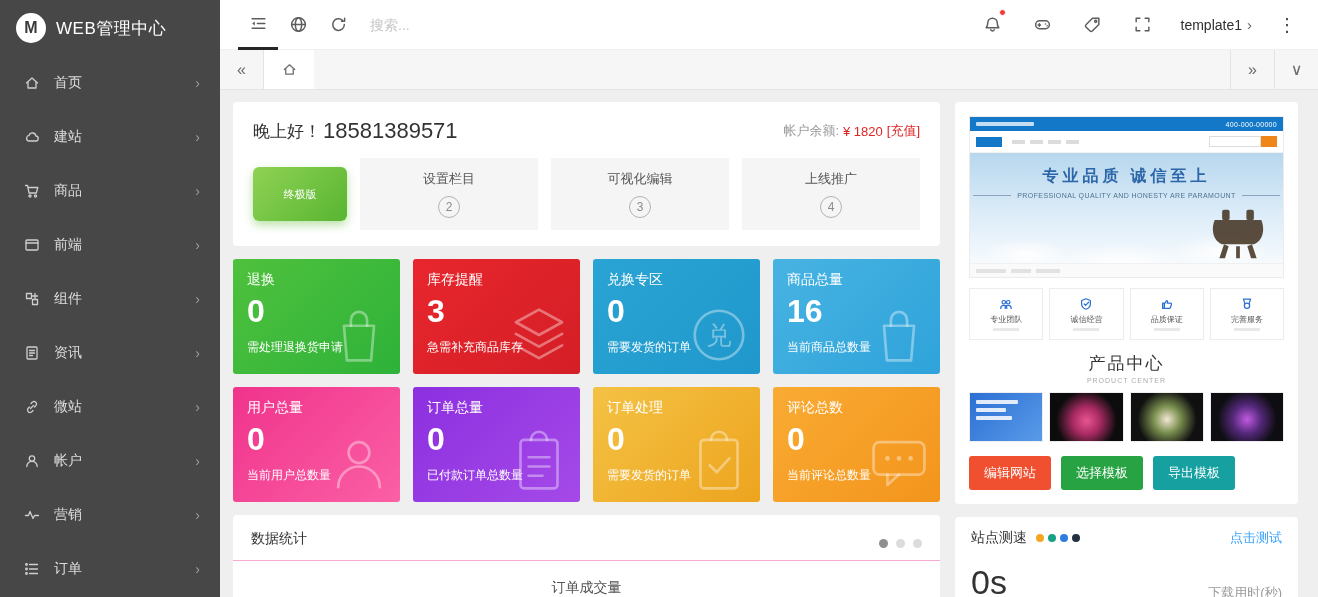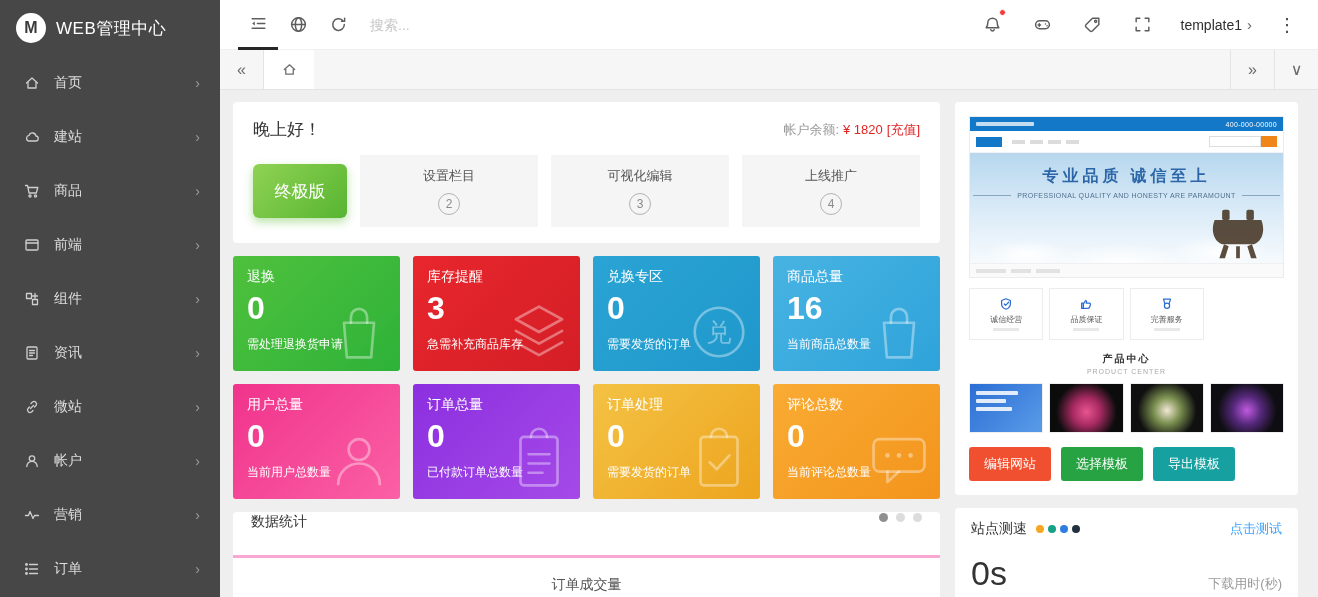--- a/index.html
+++ b/index.html
@@ -308,6 +308,7 @@
         <div class="card greeting-card">
           <div class="greet-row">
             <span class="greet-hello">晚上好！</span>
+            <span class="greet-phone">18581389571</span>
             <span class="balance">
               <span>帐户余额:</span>
               <span class="red-text">¥ 1820</span>

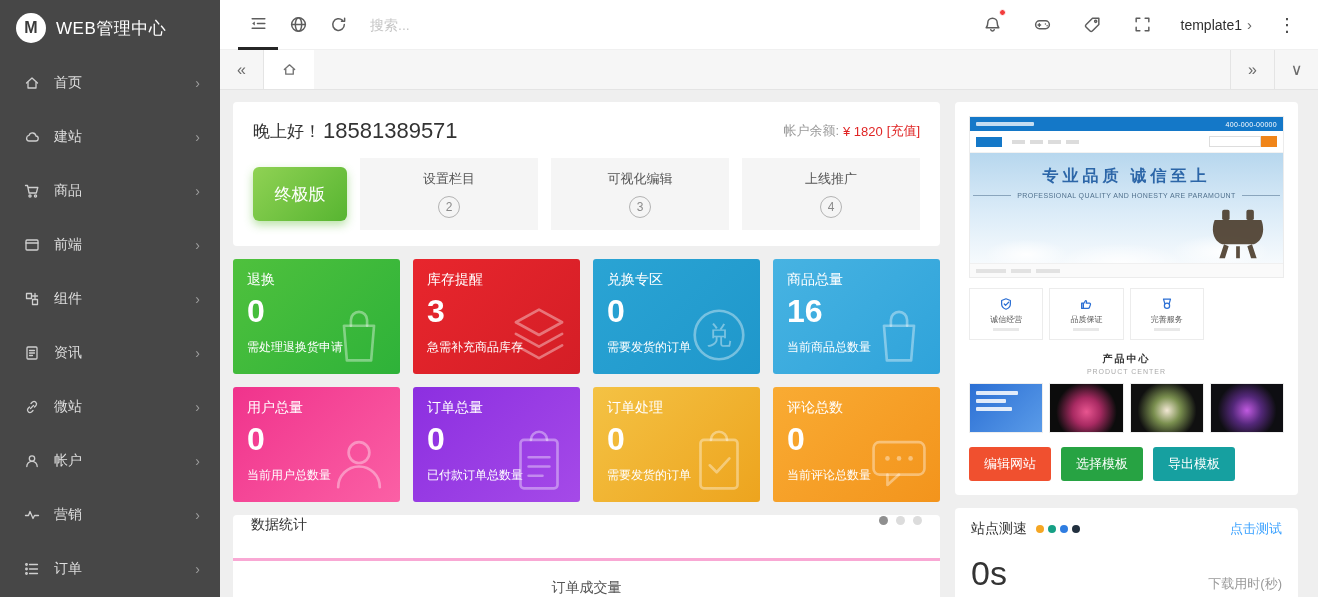--- a/index.html
+++ b/index.html
@@ -56,7 +56,7 @@
   .red-text { color:#e02525;text-align:center; }
   .recharge { cursor:pointer; font-size:13px; }
   .steps-row { display:flex; gap:13px; margin-top:14px; }
-  .version-badge { align-self:center; height:54px; min-width:94px; padding:0 20px; border-radius:6px; border:none; color:#fff; font-size:17px; cursor:pointer; background:linear-gradient(135deg,#90d254,#57b531); box-shadow:0 4px 10px rgba(100,190,60,.45); font-family:inherit; }
+  .version-badge { align-self:center; height:54px; min-width:94px; padding:0 20px; border-radius:6px; border:none; color:#fff; font-size:11px; cursor:pointer; background:linear-gradient(135deg,#90d254,#57b531); box-shadow:0 4px 10px rgba(100,190,60,.45); font-family:inherit; }
   .step-box { flex:1; background:#f5f5f5; height:72px; display:flex; flex-direction:column; align-items:center; justify-content:center; gap:8px; cursor:pointer; }
   .step-label { font-size:13px; color:#555; }
   .step-num { width:22px; height:22px; border:1px solid #b3b3b3; border-radius:50%; color:#8a8a8a; font-size:12px; display:flex; align-items:center; justify-content:center; }

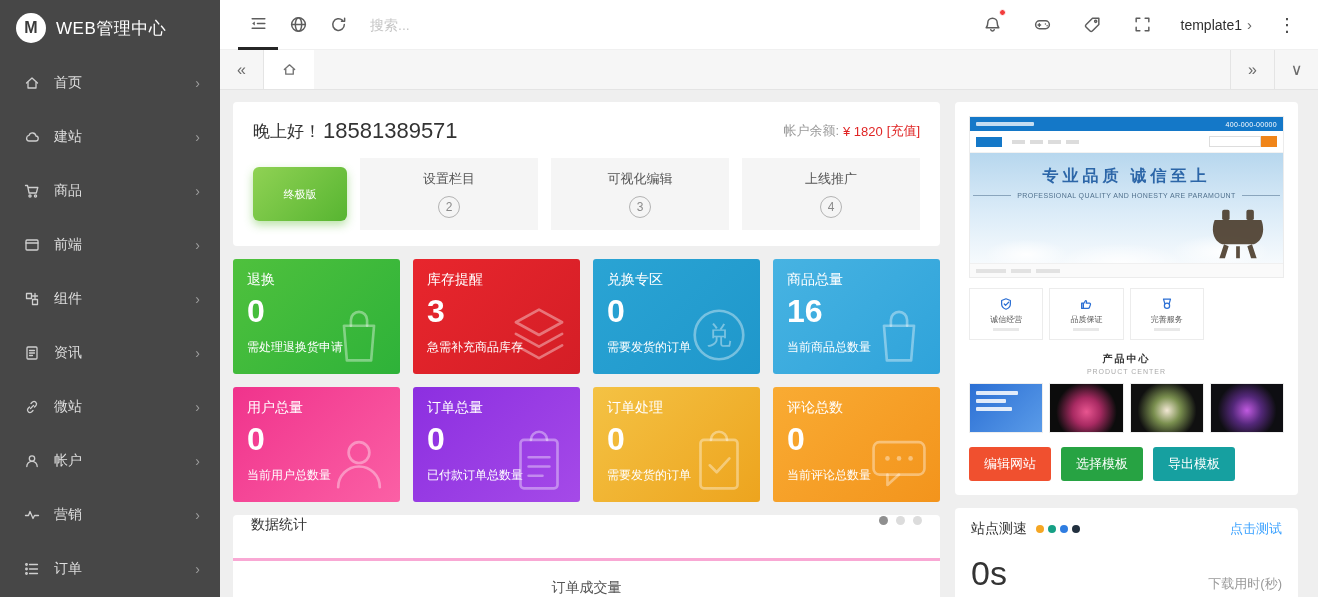--- a/index.html
+++ b/index.html
@@ -472,6 +472,15 @@
           <div class="pv-features">
             <div class="pv-feature">
               <svg viewBox="0 0 16 16">
+                  <circle cx="5.5" cy="6" r="2"></circle>
+                  <circle cx="10.5" cy="6" r="2"></circle>
+                  <path d="M2 13a3.5 3.5 0 0 1 7 0M7 13a3.5 3.5 0 0 1 7 0"></path>
+                </svg>
+              <span class="pv-f-label">专业团队</span>
+              <span class="pv-f-sub"></span>
+            </div>
+            <div class="pv-feature">
+              <svg viewBox="0 0 16 16">
                   <path d="M8 2l5 2v4c0 3-2 5-5 6-3-1-5-3-5-6V4z"></path>
                   <path d="M6 8l1.5 1.5L11 6"></path>
                 </svg>

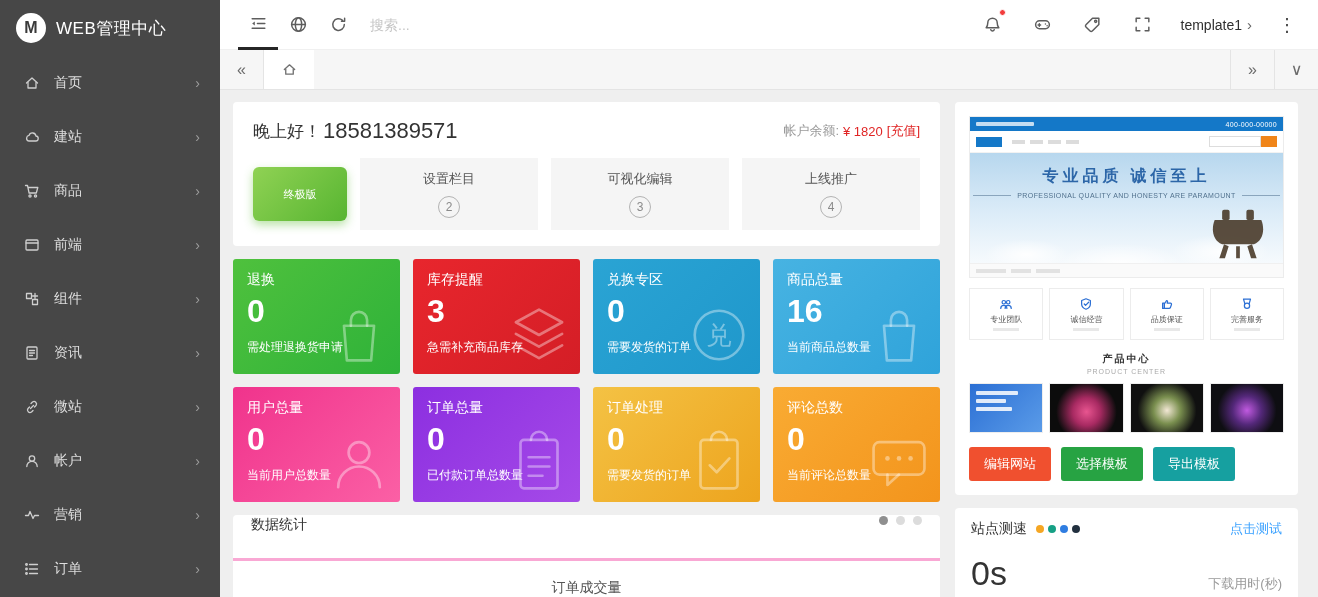--- a/index.html
+++ b/index.html
@@ -110,7 +110,7 @@
   .pv-f-label { font-size:8px; color:#555; }
   .pv-f-sub { width:26px; height:3px; background:#e8e8e8; }
   .pv-center { text-align:center; margin-top:12px; }
-  .pv-center-title { font-size:10px; font-weight:bold; letter-spacing:2px; color:#333; }
+  .pv-center-title { font-size:17px; font-weight:normal; letter-spacing:2px; color:#333; }
   .pv-center-en { font-size:7px; color:#aaa; letter-spacing:1px; margin-top:2px; }
   .pv-thumbs { display:grid; grid-template-columns:repeat(4,1fr); gap:6px; margin-top:8px; }
   .pv-thumb { height:50px; border:1px solid #eee; position:relative; overflow:hidden; }

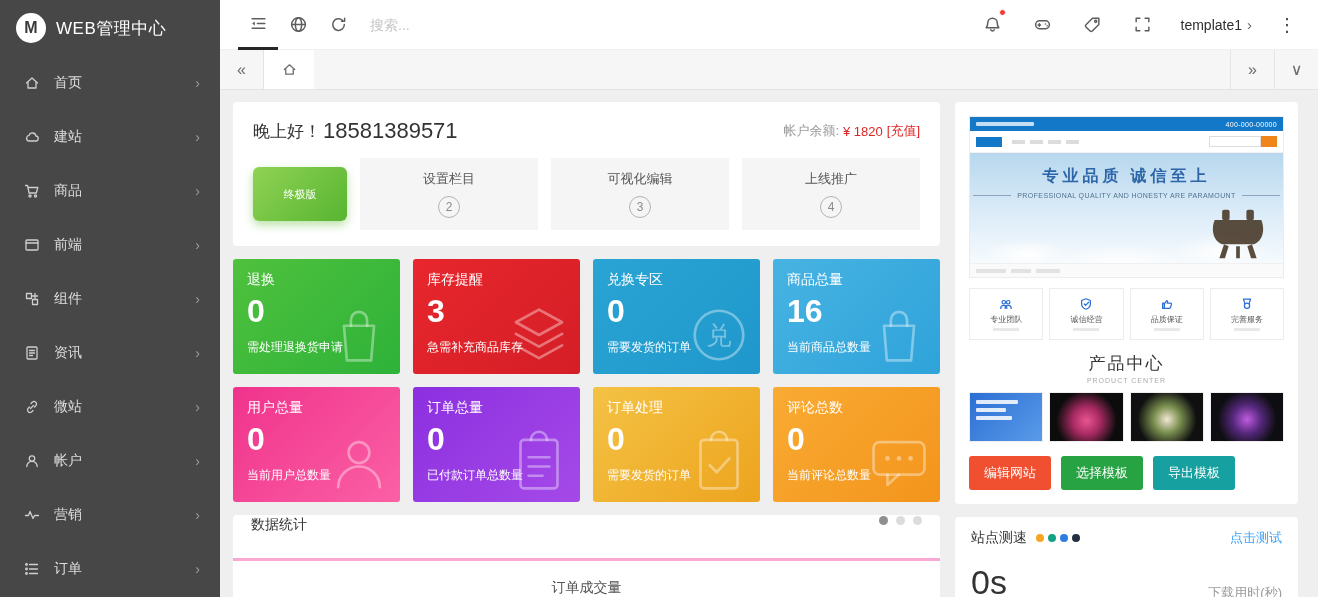--- a/index.html
+++ b/index.html
@@ -71,7 +71,7 @@
 
   
   .stats-panel { margin-top:13px; flex:1; min-height:170px; }
-  .sp-header { height:46px; display:flex; align-items:flex-start; padding:1px 18px; border-bottom:3px solid #f9a8d4; }
+  .sp-header { height:46px; display:flex; align-items:flex-end; padding:12px 18px; border-bottom:1px solid #f9a8d4; }
   .sp-title { font-size:14px; color:#333; }
   .sp-dots { margin-left:auto; display:flex; gap:8px; }
   .sp-dot { width:9px; height:9px; border-radius:50%; background:#dcdcdc; cursor:pointer; }

